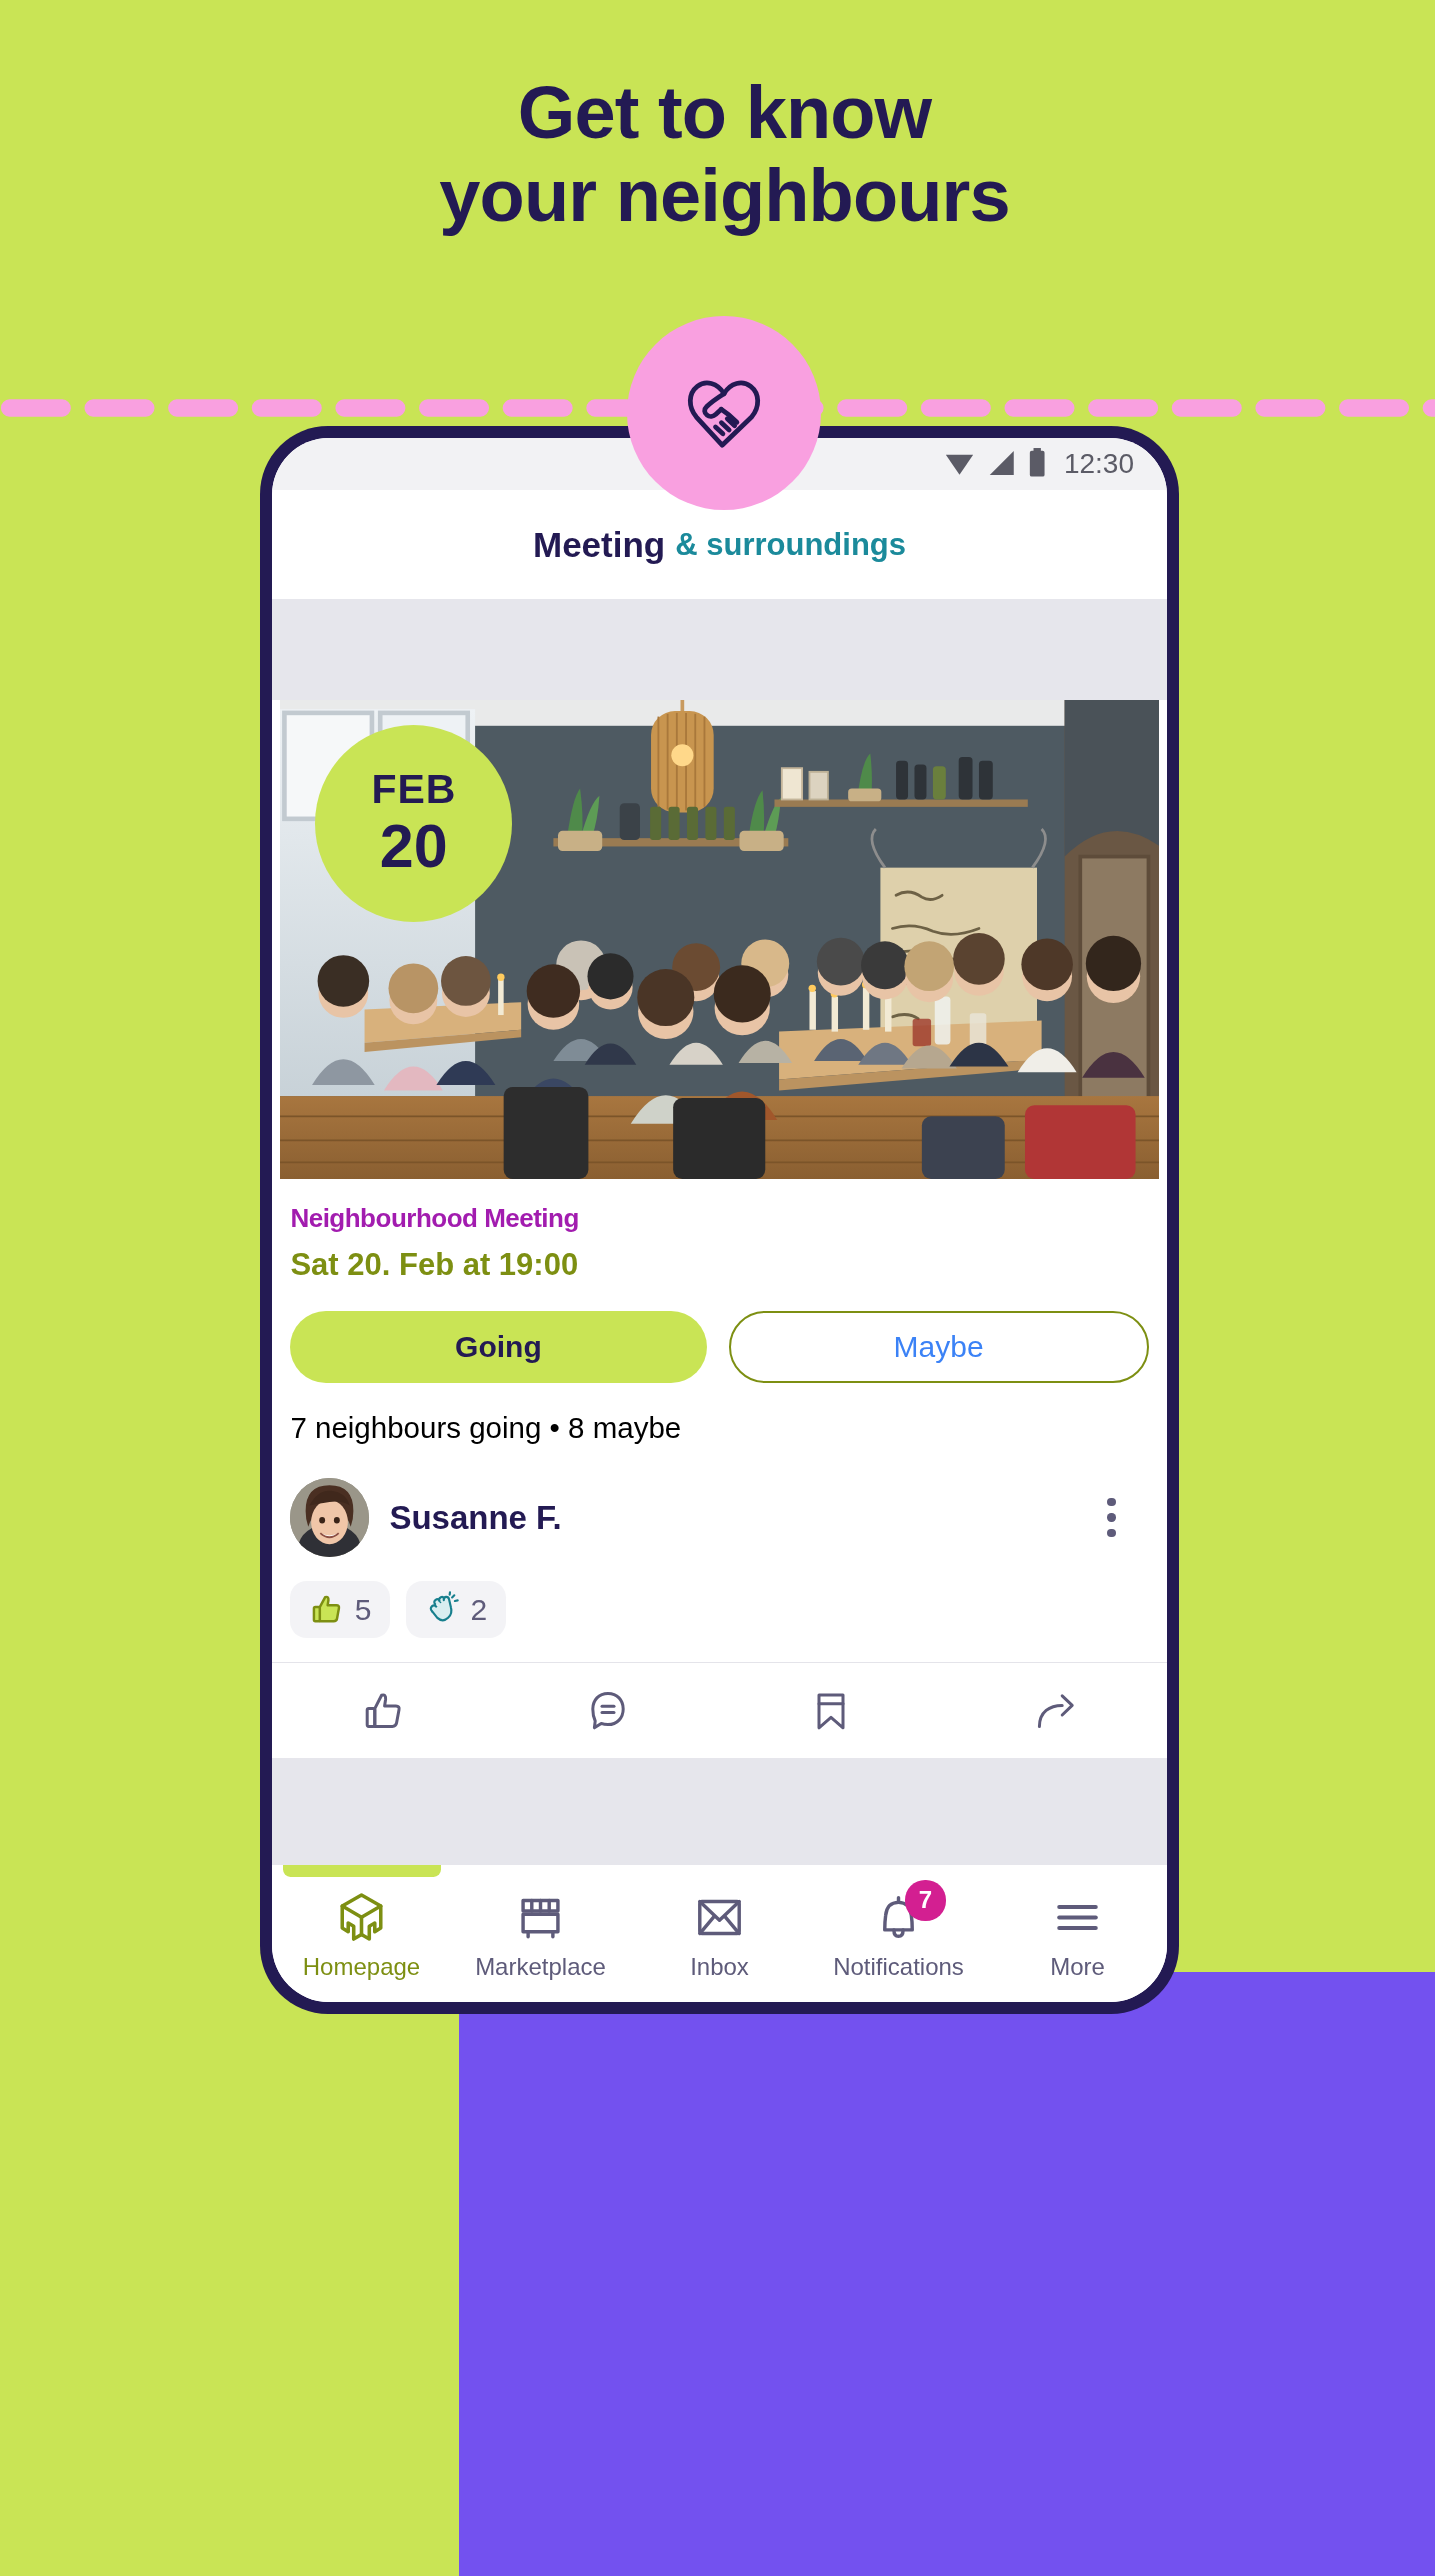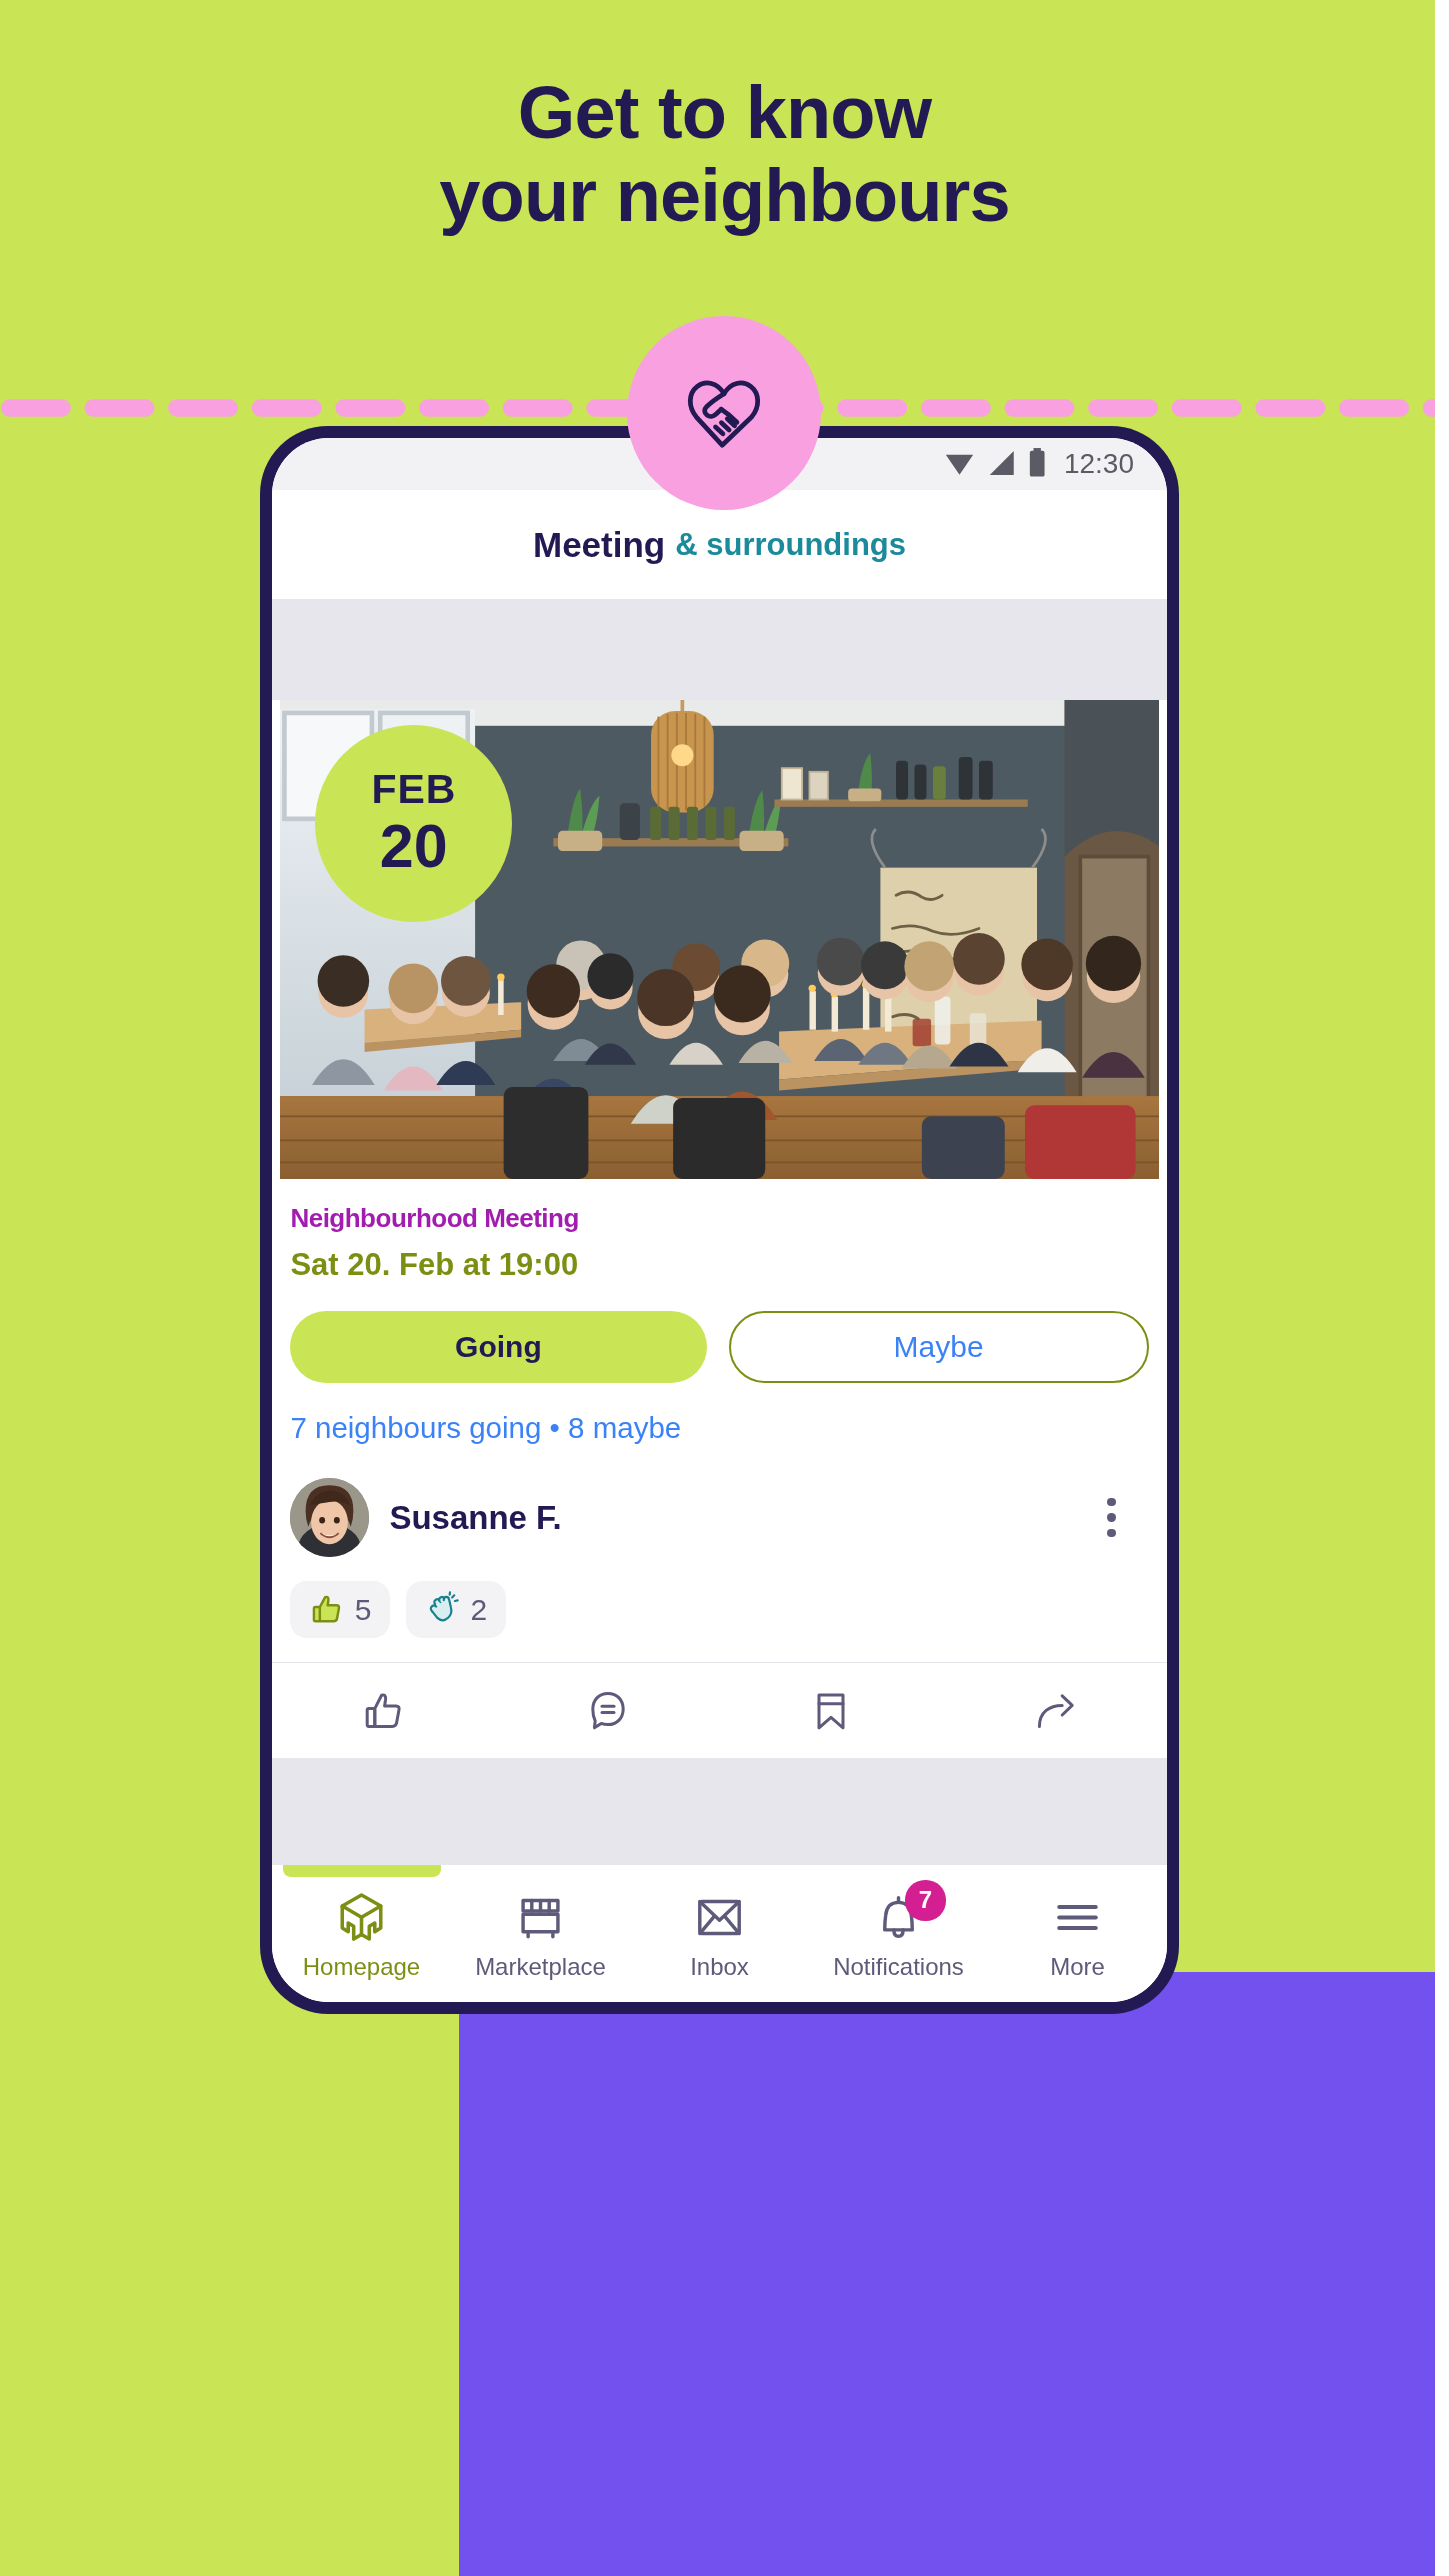--- a/index.html
+++ b/index.html
@@ -208,7 +208,7 @@
   }
 
   .attendance {
-    color: #3b82f6;
+    color: #000000;
     font-size: 29.5px;
     margin-top: 28px;
   }

